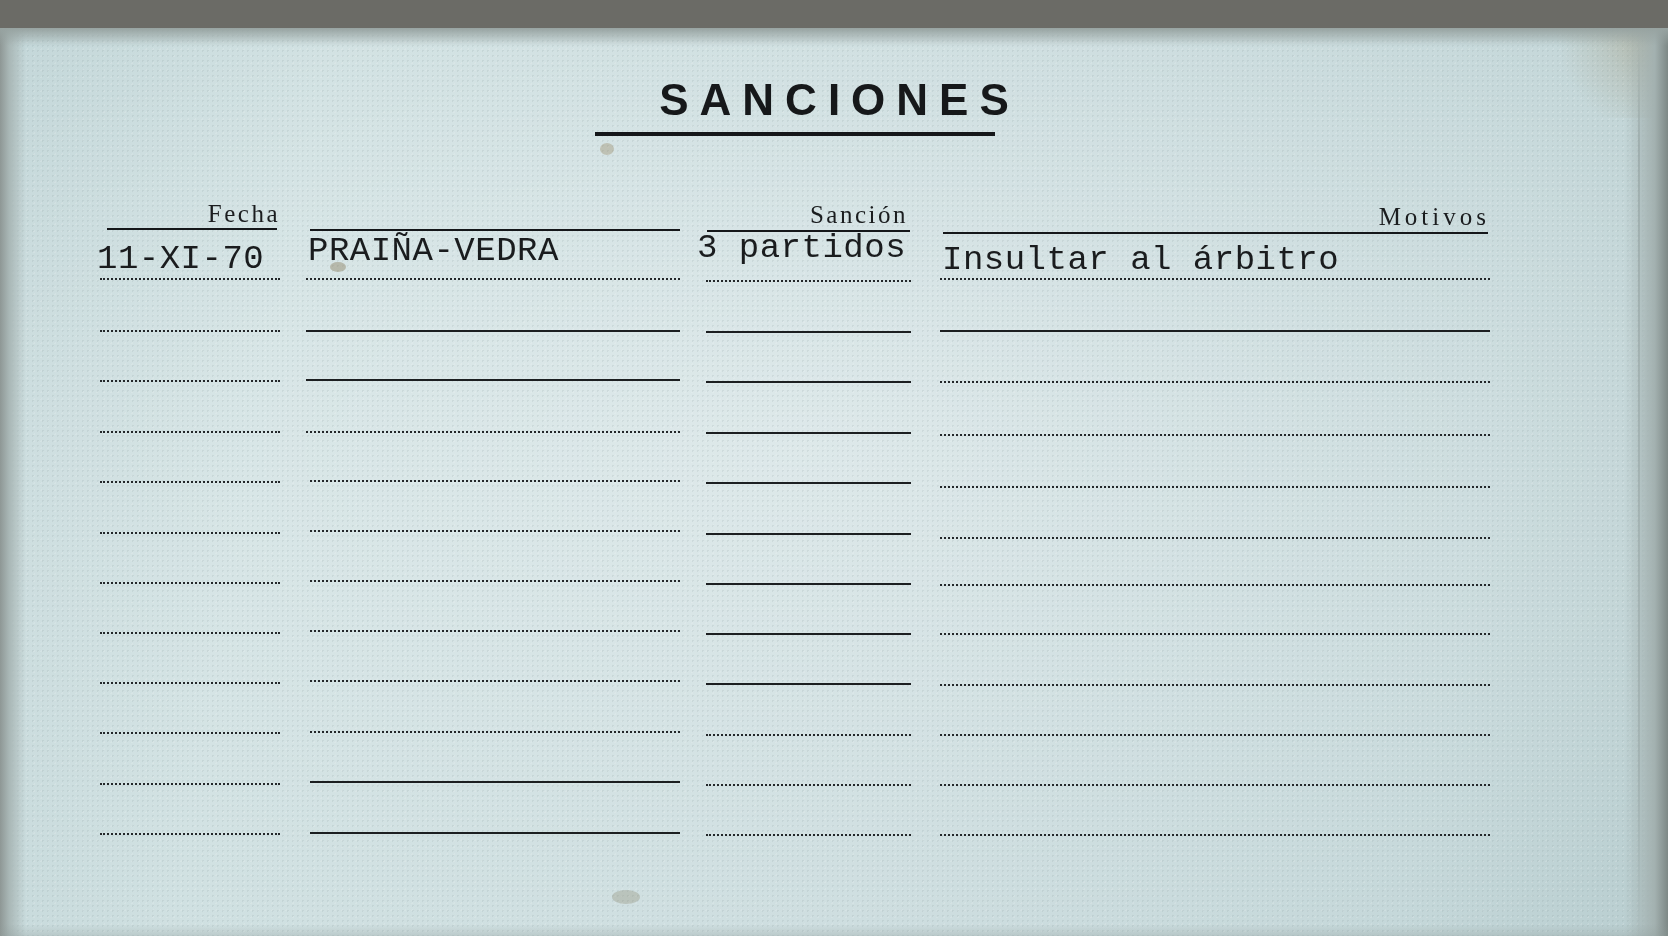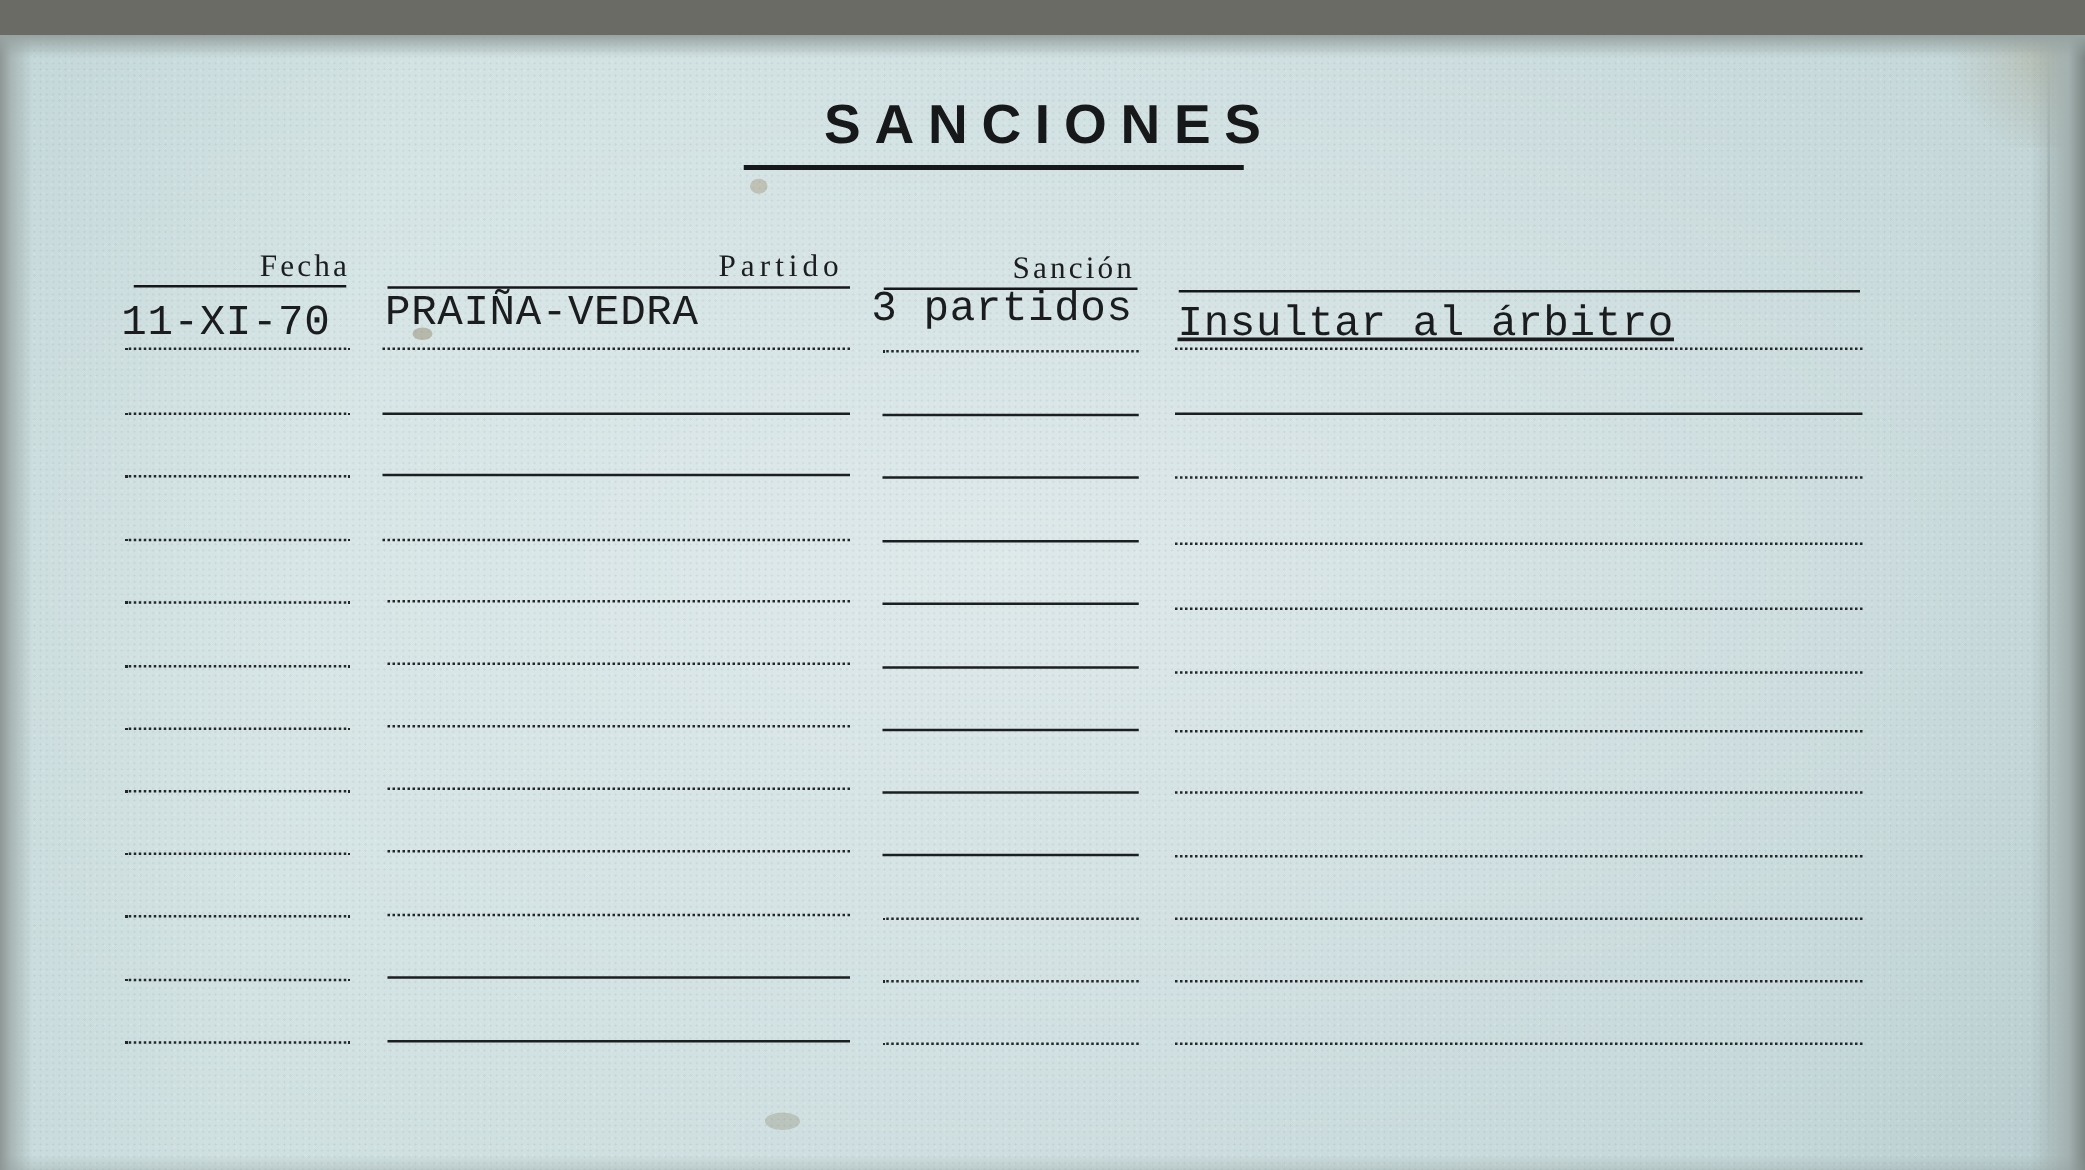--- a/index.html
+++ b/index.html
@@ -159,7 +159,6 @@
   <div class="col-head" style="left:100px; top:172px; width:180px;">Fecha</div>
   <div class="head-rule" style="left:107px; top:200px; width:170px;"></div>
 
-  <div class="col-head" style="left:305px; top:172px; width:370px; letter-spacing:4px;">Partido</div>
   <div class="head-rule" style="left:310px; top:201px; width:370px;"></div>
 
   <div class="col-head" style="left:708px; top:173px; width:200px;">Sanción</div>

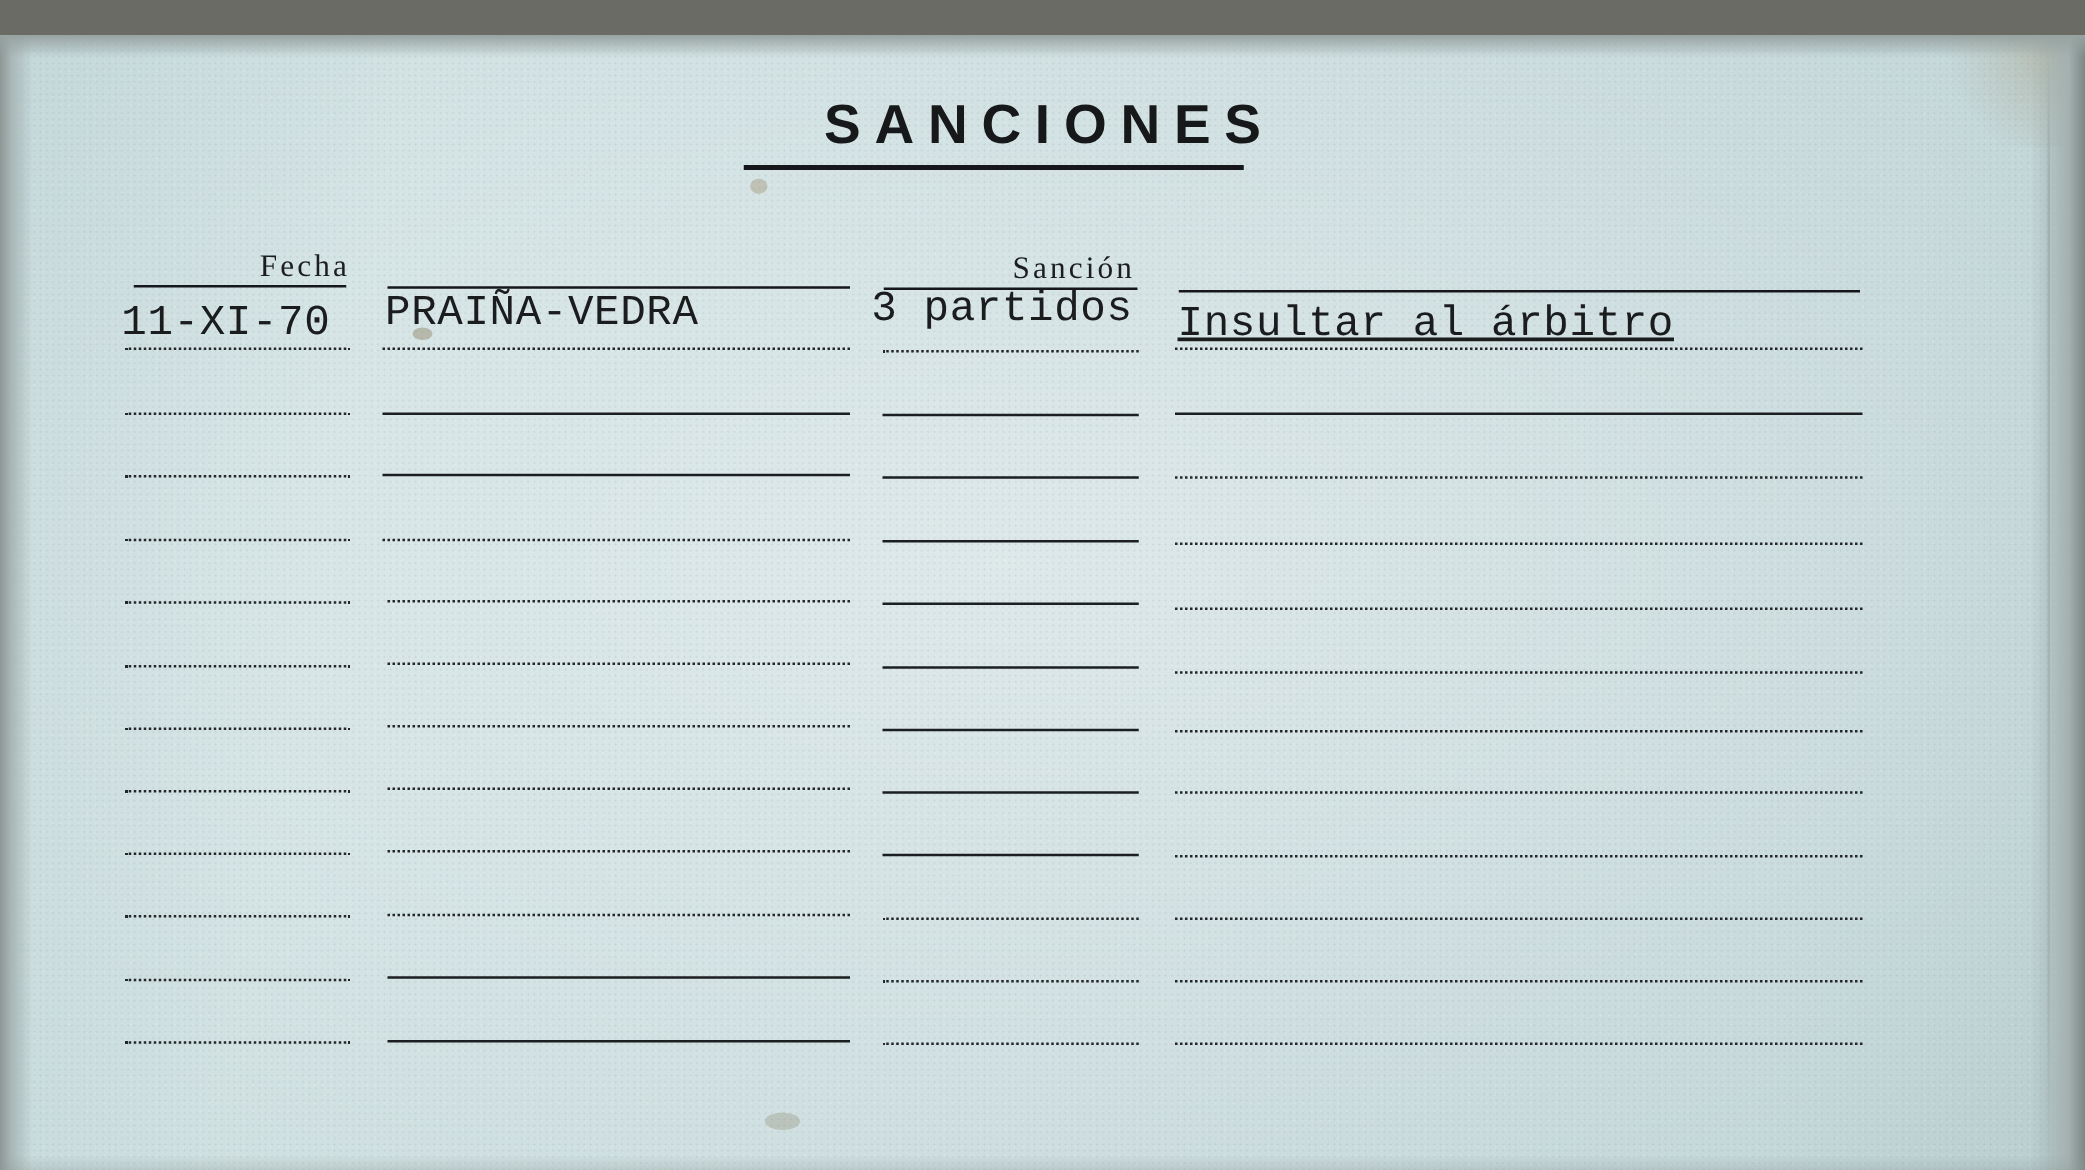--- a/index.html
+++ b/index.html
@@ -164,6 +164,7 @@
   <div class="col-head" style="left:708px; top:173px; width:200px;">Sanción</div>
   <div class="head-rule" style="left:707px; top:202px; width:203px;"></div>
 
+  <div class="col-head" style="left:940px; top:175px; width:550px; letter-spacing:4px;">Motivos</div>
   <div class="head-rule" style="left:943px; top:204px; width:545px;"></div>
 
   <div class="typed" style="left:97px; top:212px;">11-XI-70</div>

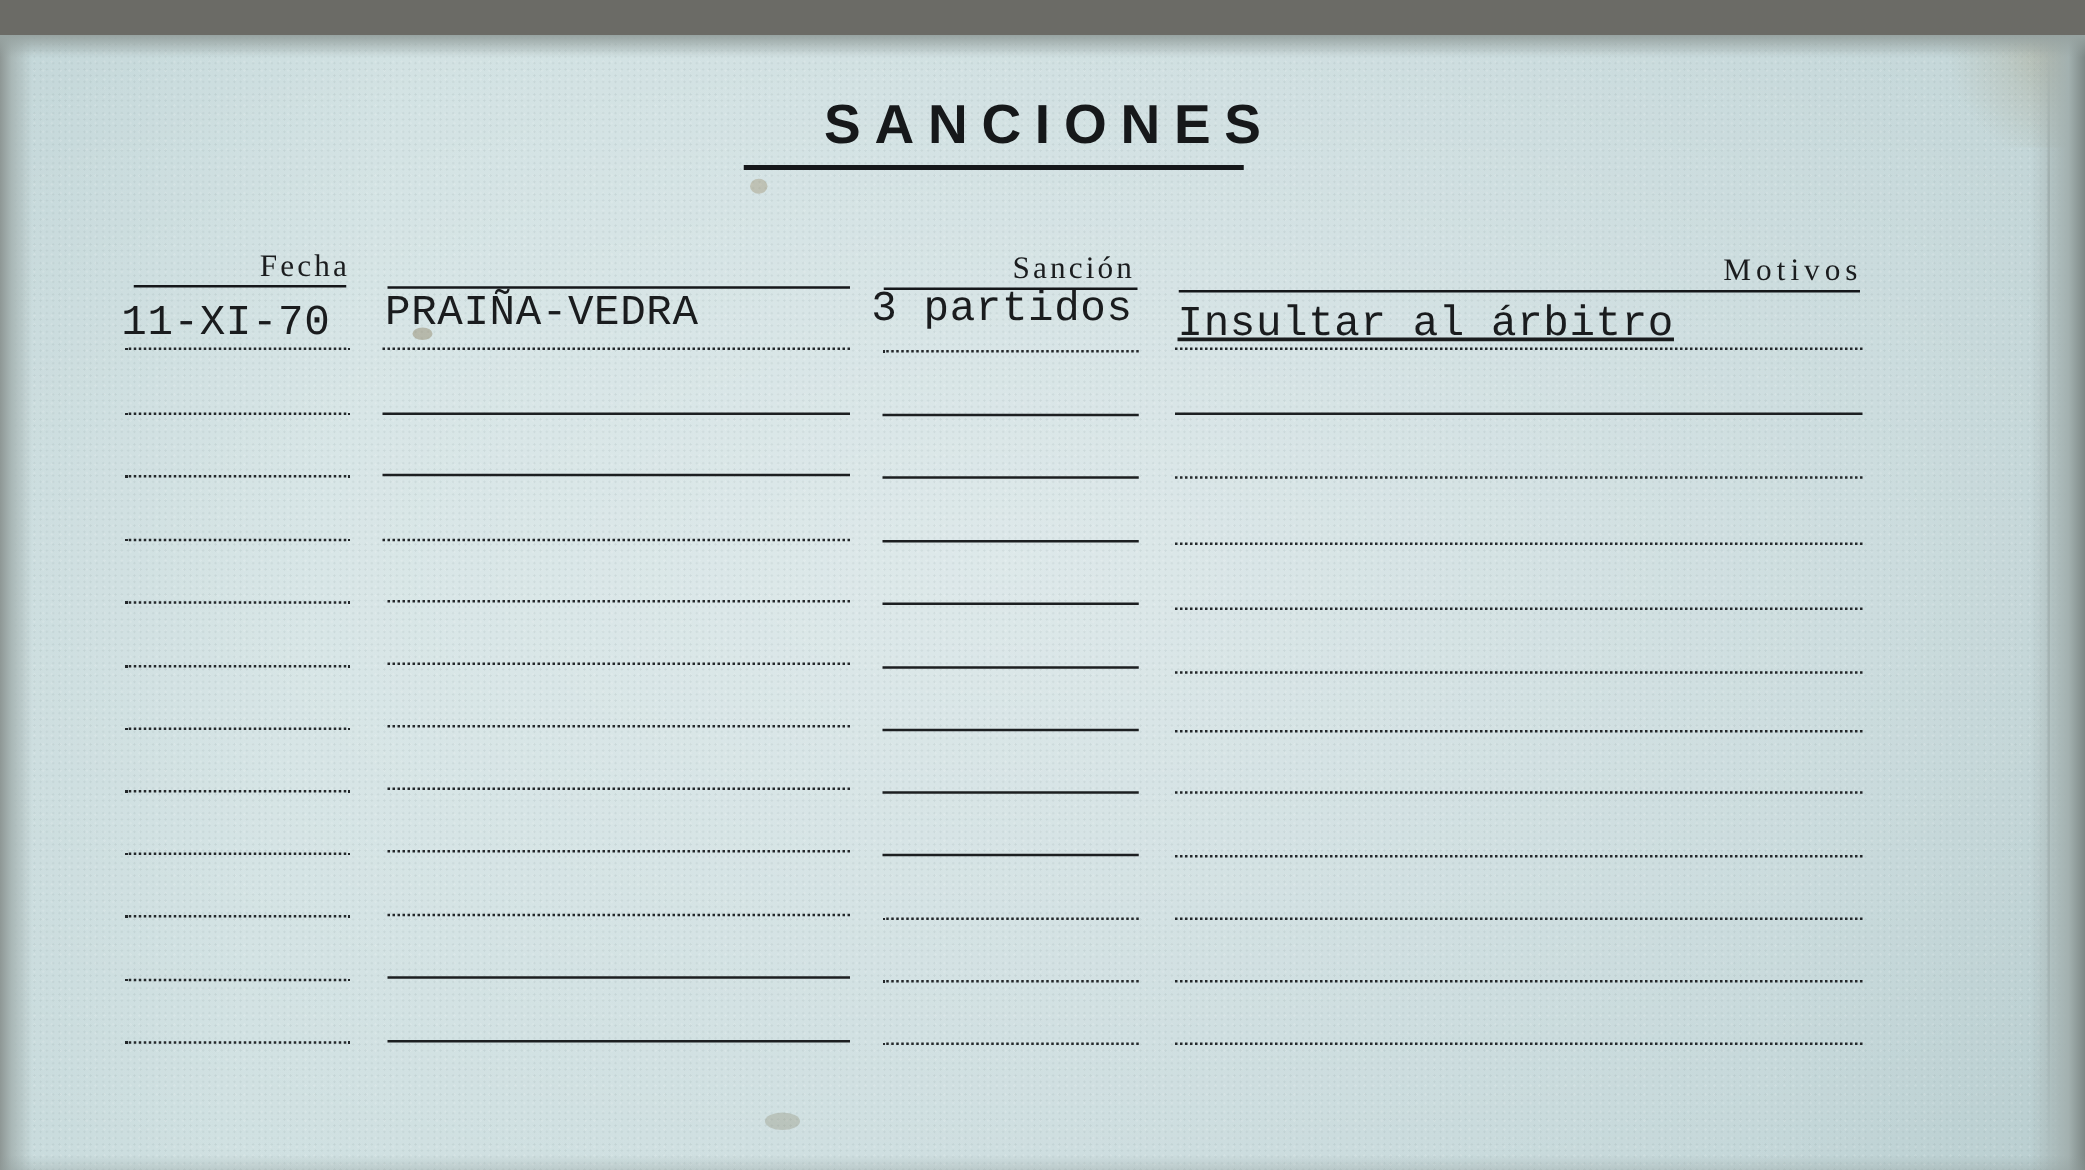--- a/index.html
+++ b/index.html
@@ -170,7 +170,7 @@
   <div class="typed" style="left:97px; top:212px;">11-XI-70</div>
   <div class="typed" style="left:308px; top:204px;">PRAIÑA-VEDRA</div>
   <div class="typed" style="left:697px; top:201px;">3 partidos</div>
-  <div class="typed" style="left:942px; top:213px;text-decoration:underline;">Insultar al árbitro</div>
+  <div class="typed" style="left:942px; top:213px;">Insultar al árbitro</div>
 
   <div class="rule-dotted" style="left:100px; top:250px; width:180px;"></div>
   <div class="rule-dotted" style="left:306px; top:250px; width:374px;"></div>

